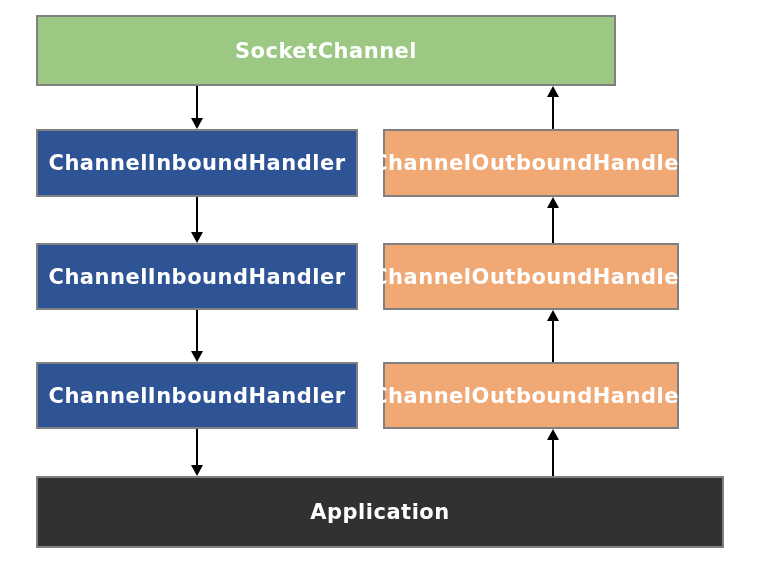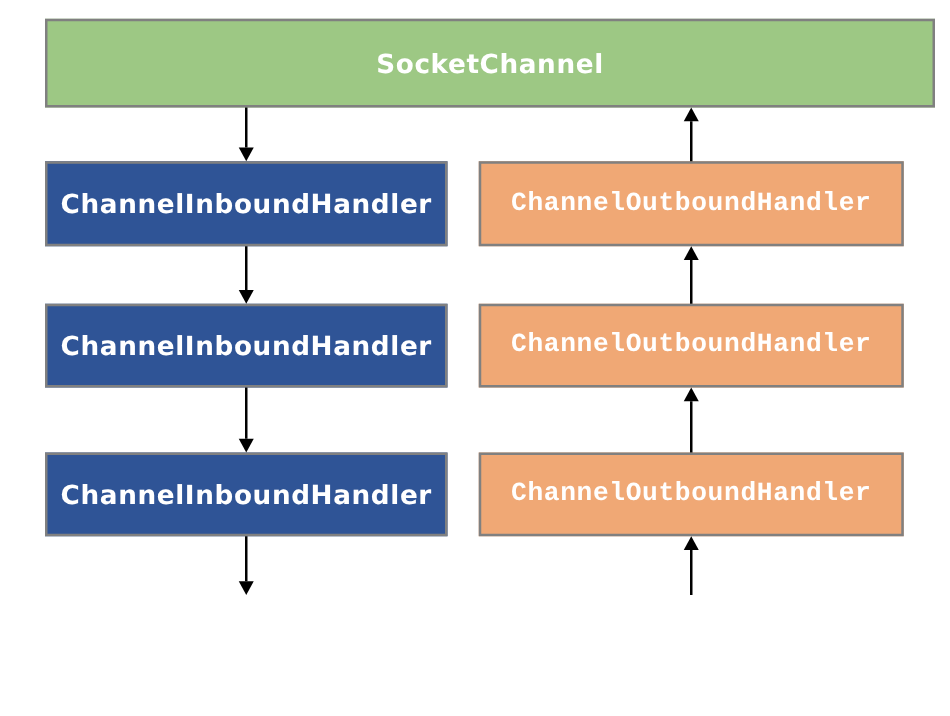--- a/index.html
+++ b/index.html
@@ -29,7 +29,7 @@
     text-align: center;
   }
   .socket-channel {
-    left: 36px; top: 15px; width: 712px; height: 71px;
+    left: 36px; top: 15px; width: 580px; height: 71px;
     background: #9DC884;
   }
   .inbound {

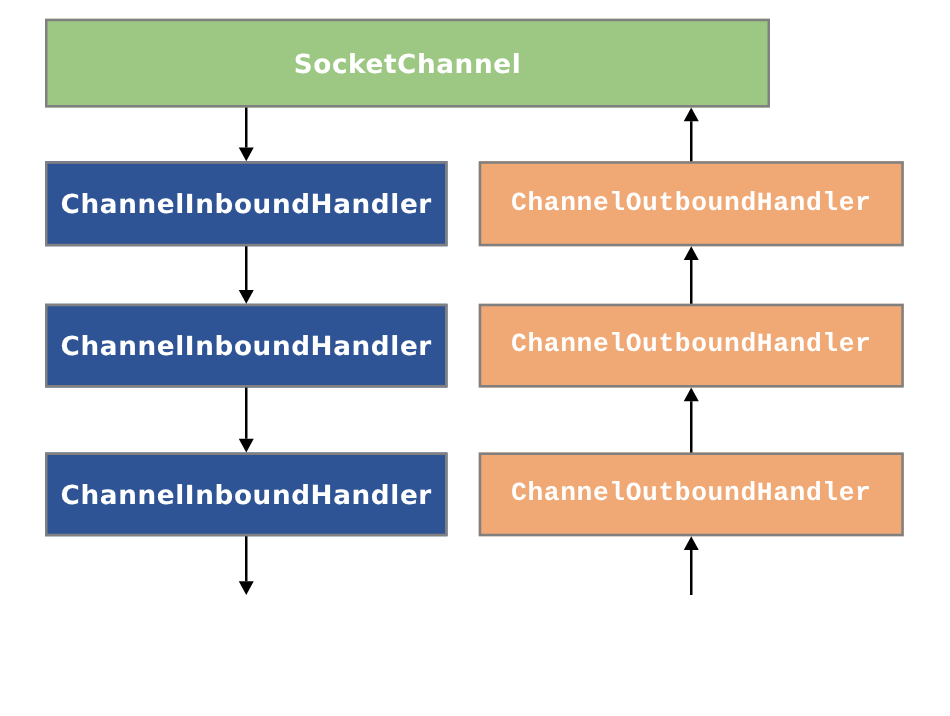--- a/index.html
+++ b/index.html
@@ -38,9 +38,8 @@
     align-items: center;
   }
   .outbound {
-    left: 383px; width: 340px;
+    left: 383px; width: 296px;
     background: #F0A875;
-    font-family: Liberation Mono, monospace;
   }
   .row1 { top: 129px; height: 68px; }
   .row2 { top: 243px; height: 67px; }

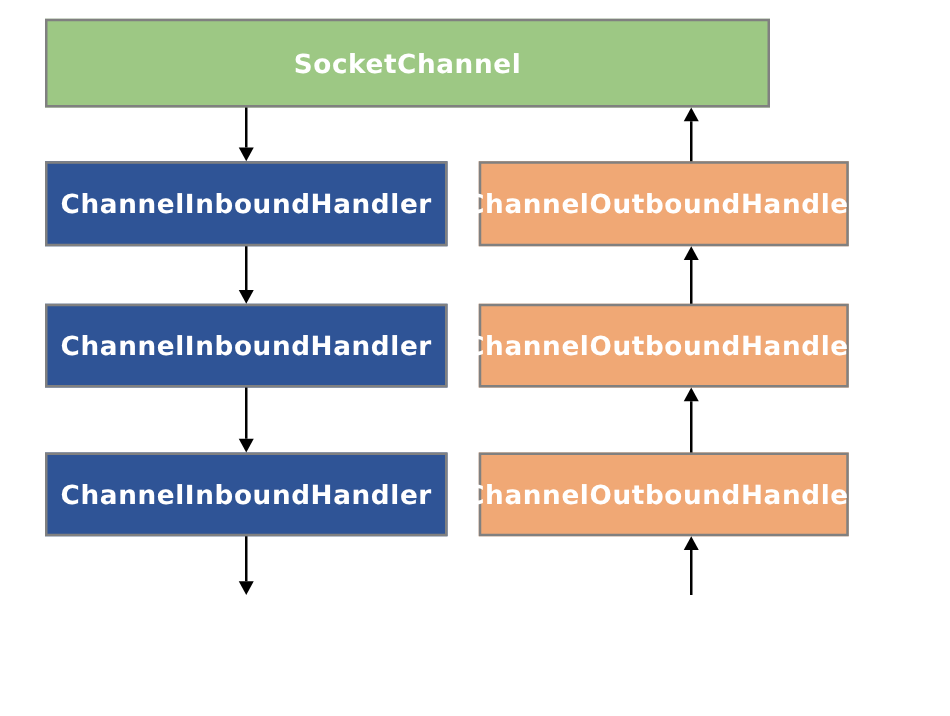--- a/index.html
+++ b/index.html
@@ -104,6 +104,9 @@
     <span>ChannelOutboundHandler</span>
   </div>
 
+  <div class="box application">
+    <span>Application</span>
+  </div>
 
   <div class="arrow down col-left gap1">
     <div class="shaft"></div>

